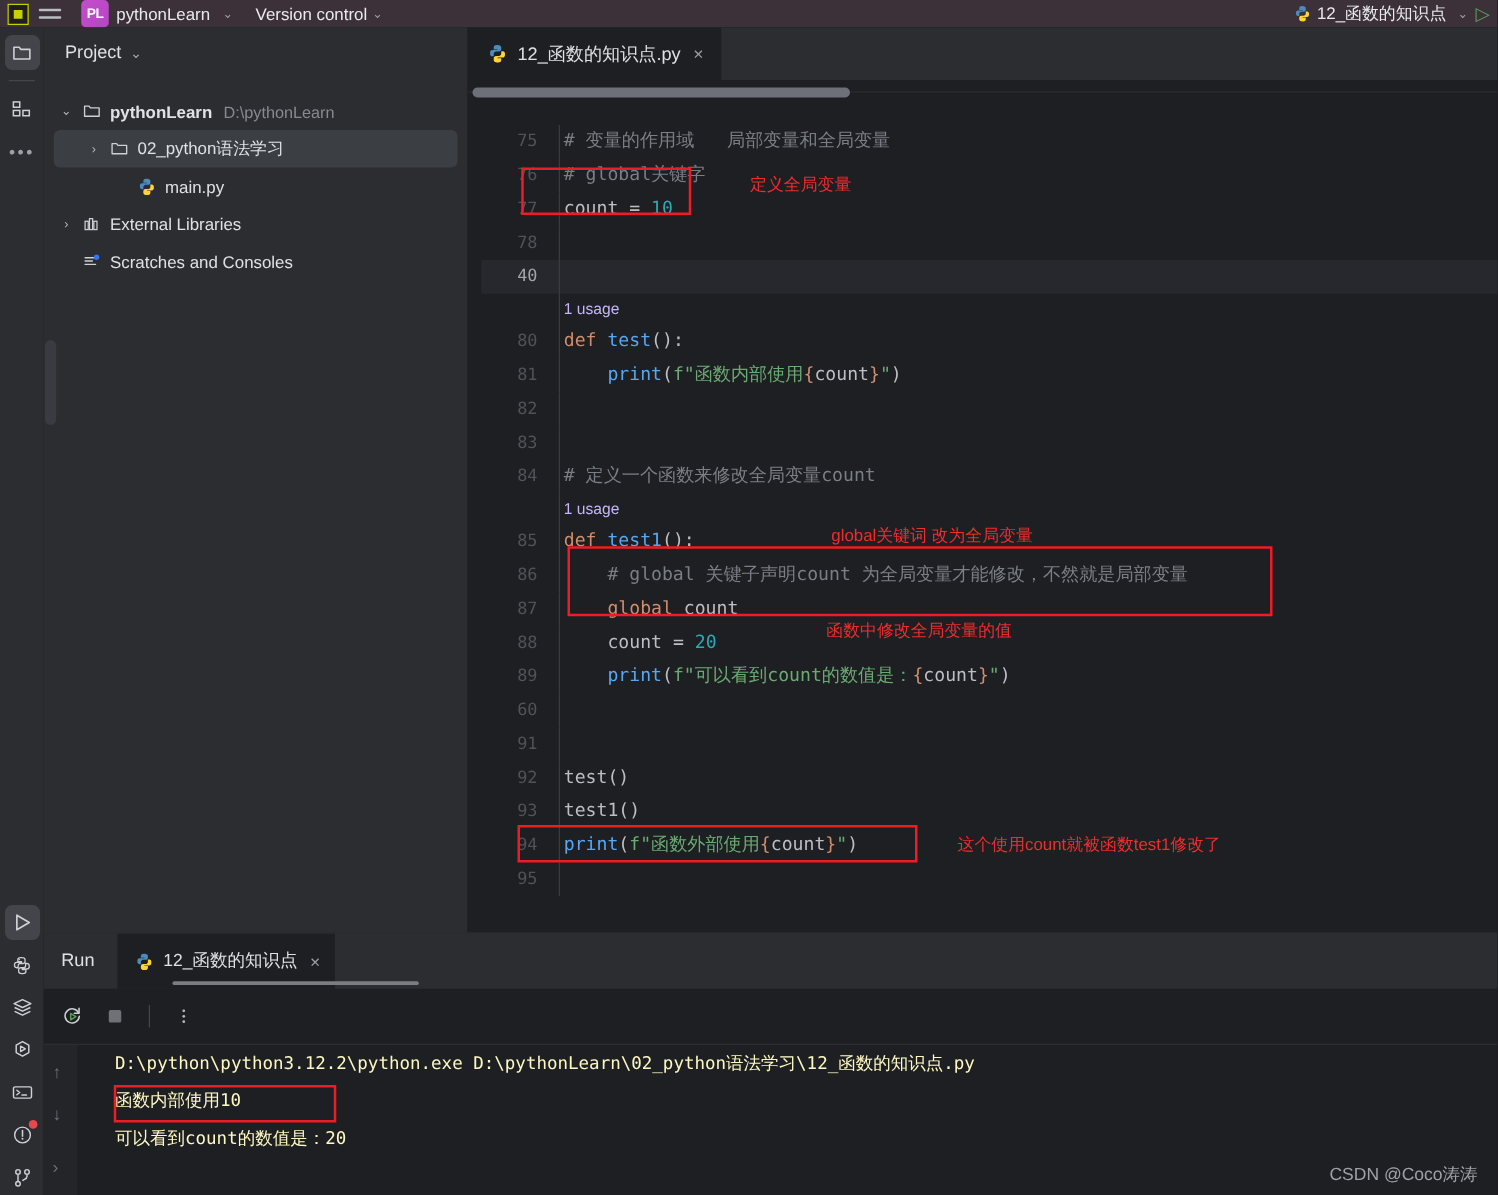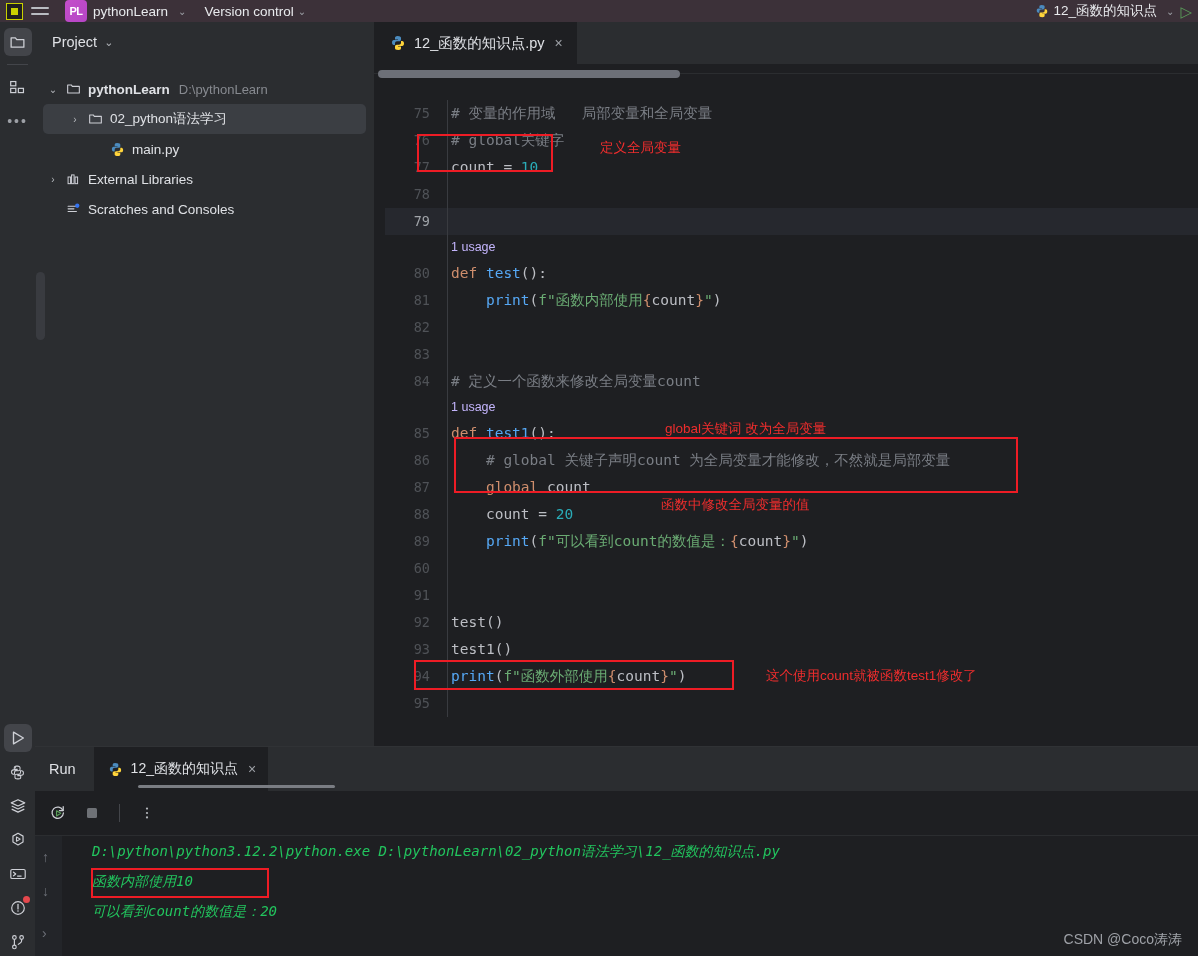--- a/index.html
+++ b/index.html
@@ -325,7 +325,7 @@
         <div class="ln"><span class="gut">76</span><span class="vline"></span><span class="txt"><span class="c-com"># global关键字</span></span></div>
         <div class="ln"><span class="gut">77</span><span class="vline"></span><span class="txt"><span class="c-plain">count </span><span class="c-plain">= </span><span class="c-num">10</span></span></div>
         <div class="ln"><span class="gut">78</span><span class="vline"></span><span class="txt"></span></div>
-        <div class="ln cur"><span class="gut">79</span><span class="vline"></span><span class="txt"></span></div>
+        <div class="ln cur"><span class="gut">40</span><span class="vline"></span><span class="txt"></span></div>
         <div class="usage"><span class="vline"></span><span>1 usage</span></div>
         <div class="ln"><span class="gut">80</span><span class="vline"></span><span class="txt"><span class="c-kw">def </span><span class="c-fn">test</span><span class="c-plain">():</span></span></div>
         <div class="ln"><span class="gut">81</span><span class="vline"></span><span class="txt"><span class="c-plain">    </span><span class="c-fn">print</span><span class="c-plain">(</span><span class="c-str">f"函数内部使用</span><span class="c-fstr-brace">{</span><span class="c-plain">count</span><span class="c-fstr-brace">}</span><span class="c-str">"</span><span class="c-plain">)</span></span></div>

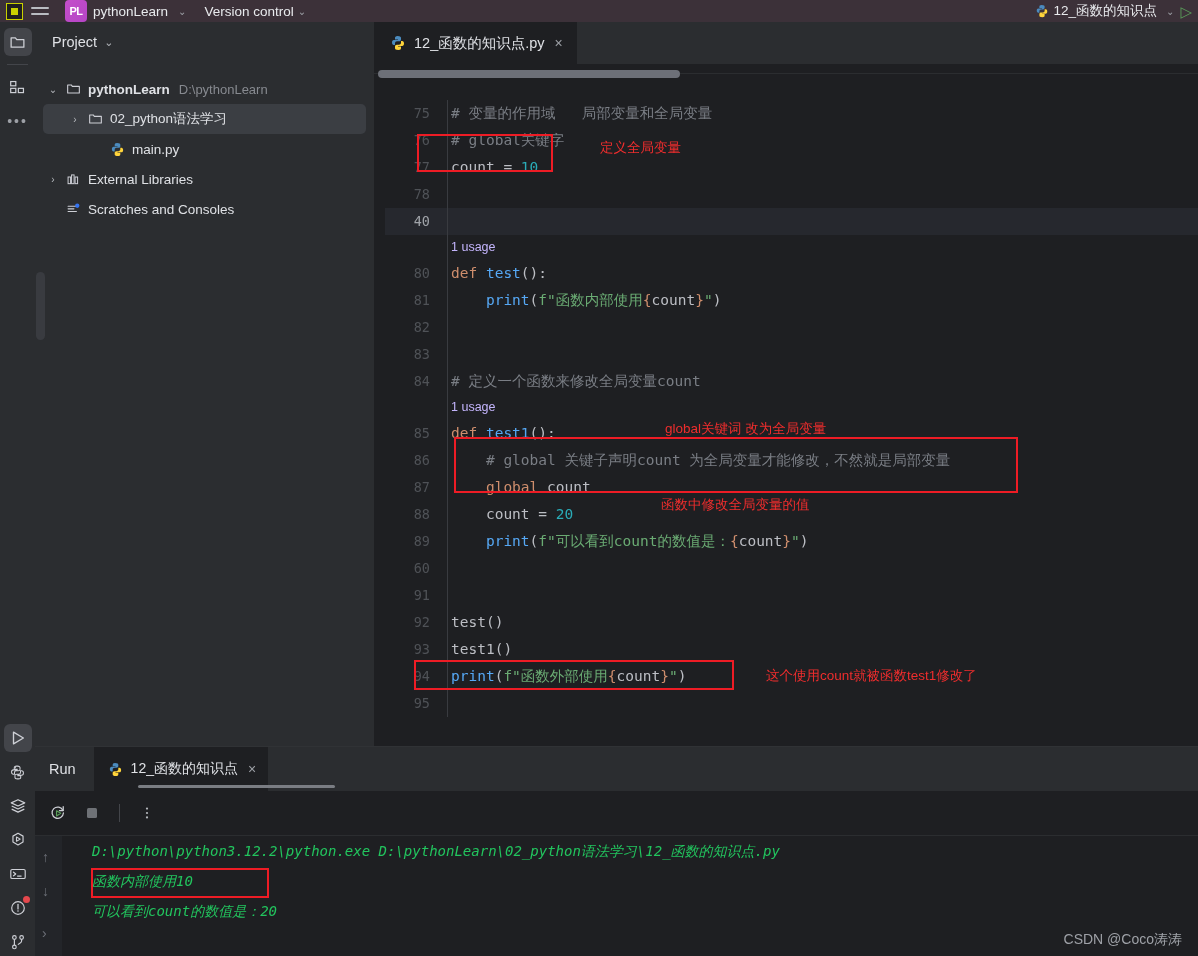--- a/index.html
+++ b/index.html
@@ -131,7 +131,7 @@
   .con-gutter{position:absolute;left:0;top:0;width:27px;height:121px;background:#232529;}
   .con-lines{position:absolute;left:27px;top:0;right:0;
              font-family:"DejaVu Sans Mono","Liberation Mono",monospace;font-size:14px;}
-  .con-line{height:30px;line-height:30px;padding-left:30px;white-space:pre;color:#22c55e;font-style:italic;}
+  .con-line{height:30px;line-height:30px;padding-left:30px;white-space:pre;color:#fef9c3;}
   .watermark{position:absolute;right:16px;bottom:8px;color:#9ea1a7;font-size:14px;
              font-family:"Liberation Sans","DejaVu Sans",sans-serif;}
   .gut-arrow{position:absolute;left:7px;color:#6d7078;font-size:14px;line-height:1;}

